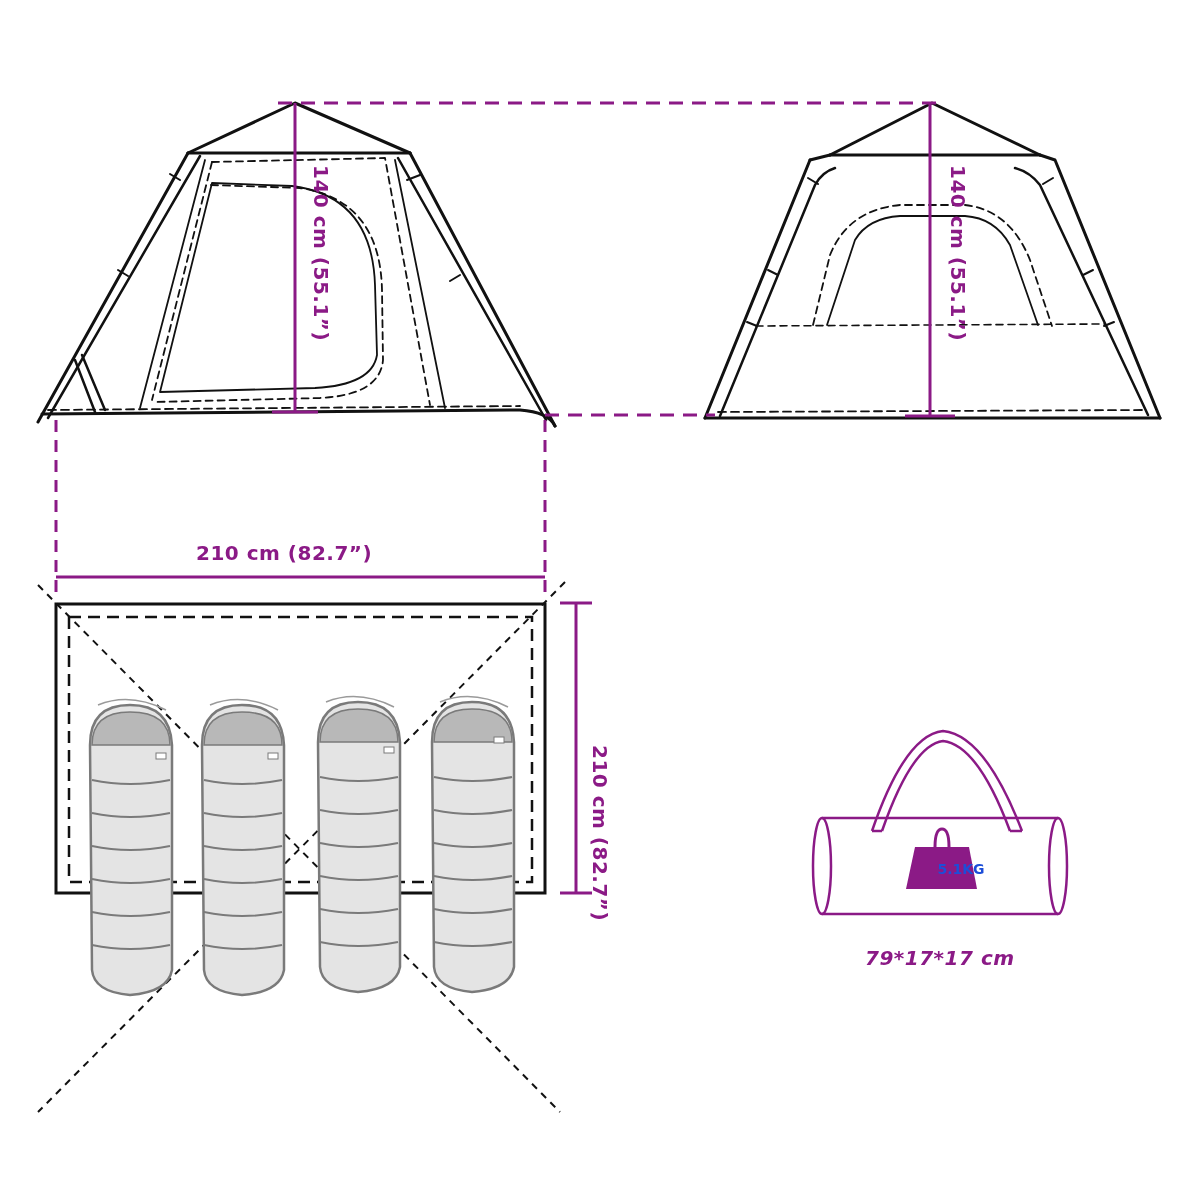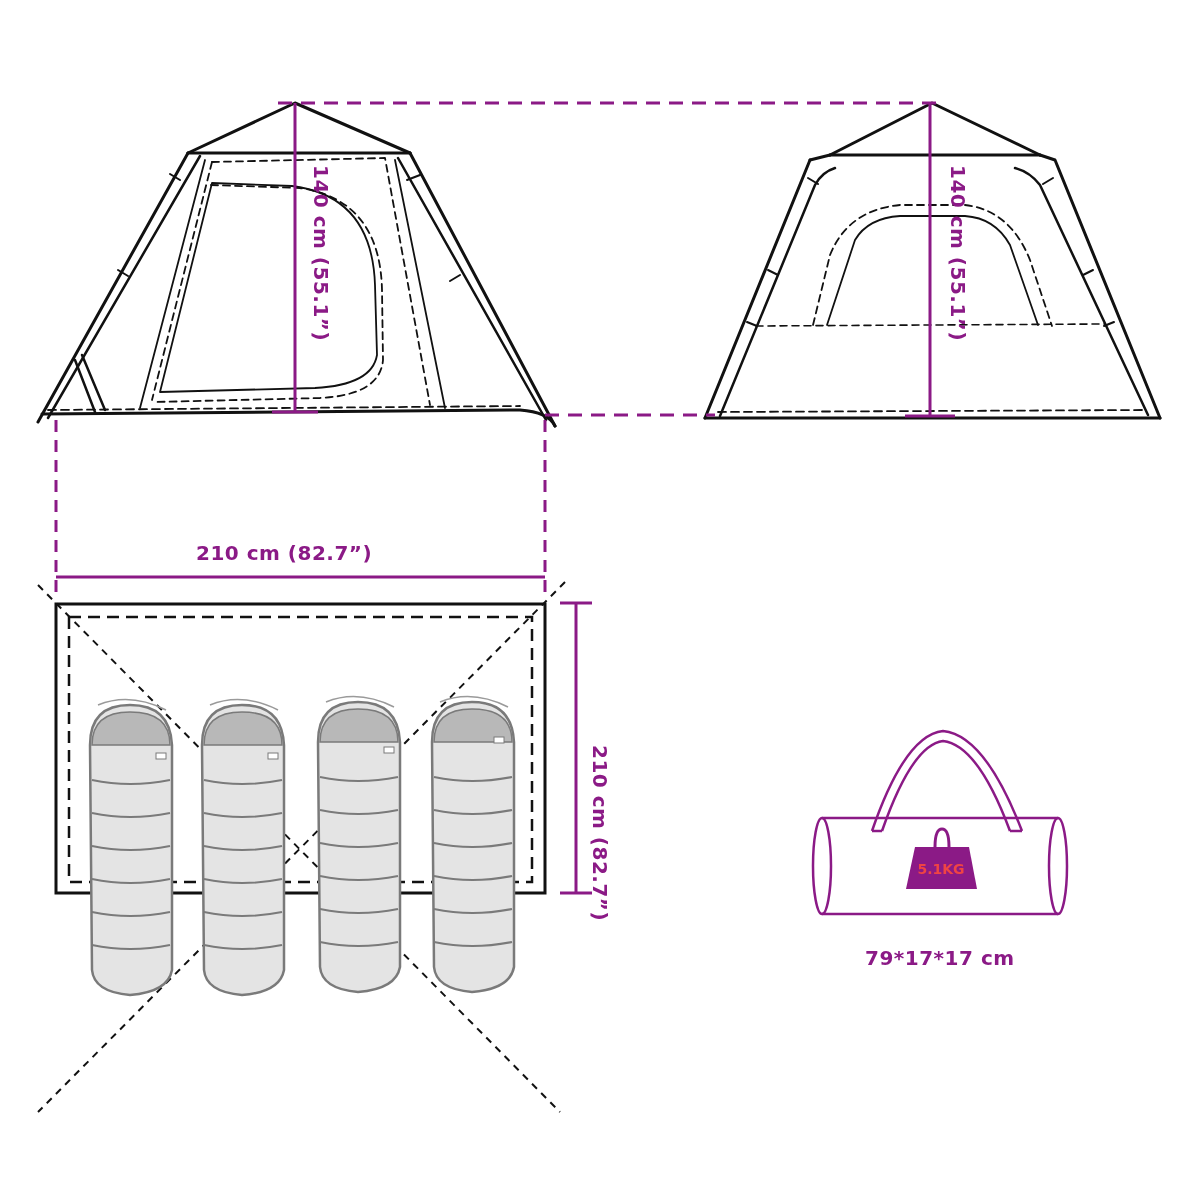--- a/index.html
+++ b/index.html
@@ -152,7 +152,7 @@
 <div class="dim-label vert" style="left:970px; top:165px;">140 cm (55.1”)</div>
 <div class="dim-label" style="left:196px; top:541px;">210 cm (82.7”)</div>
 <div class="dim-label vert" style="left:612px; top:745px;">210 cm (82.7”)</div>
-<div style="position:absolute; left:910px; top:861px; width:62px; text-align:center; color:#ef4444; font-weight:bold; font-size:14px; font-family:'DejaVu Sans', sans-serif;">5.1KG</div>
+<div style="position:absolute; left:910px; top:861px; width:62px; text-align:center; color:#1d4ed8; font-weight:bold; font-size:14px; font-family:'DejaVu Sans', sans-serif;padding-left:20px;">5.1KG</div>
 <div class="dim-label" style="left:865px; top:946px;">79*17*17 cm</div>
 
 </body></html>

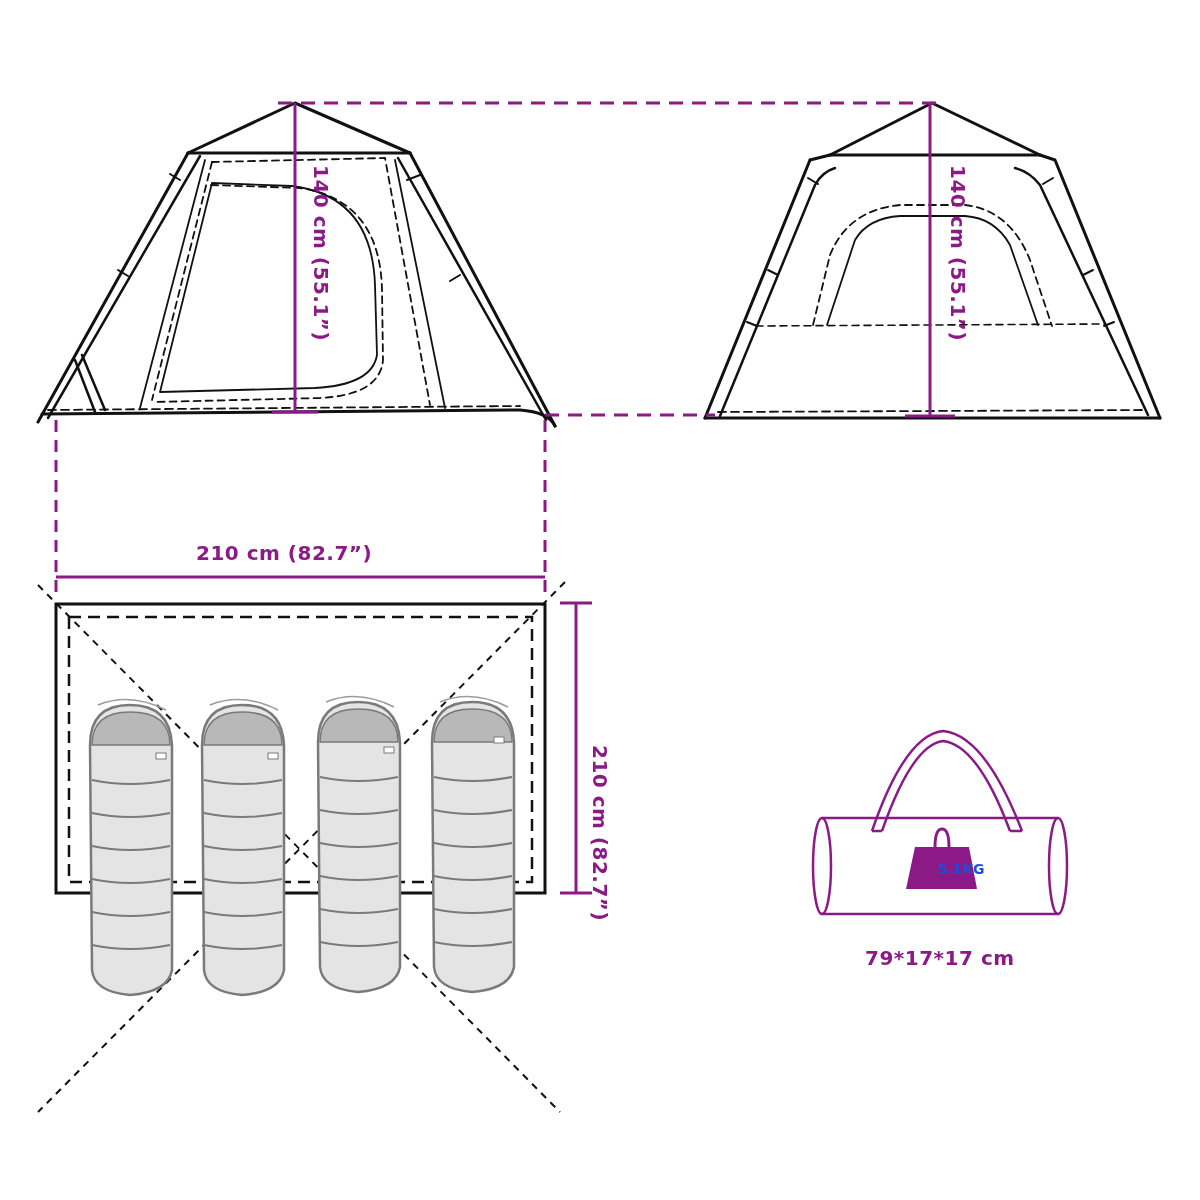--- a/index.html
+++ b/index.html
@@ -153,6 +153,6 @@
 <div class="dim-label" style="left:196px; top:541px;">210 cm (82.7”)</div>
 <div class="dim-label vert" style="left:612px; top:745px;">210 cm (82.7”)</div>
 <div style="position:absolute; left:910px; top:861px; width:62px; text-align:center; color:#1d4ed8; font-weight:bold; font-size:14px; font-family:'DejaVu Sans', sans-serif;padding-left:20px;">5.1KG</div>
-<div class="dim-label" style="left:865px; top:946px;">79*17*17 cm</div>
+<div class="dim-label" style="left:865px; top:946px;font-style:italic;">79*17*17 cm</div>
 
 </body></html>

